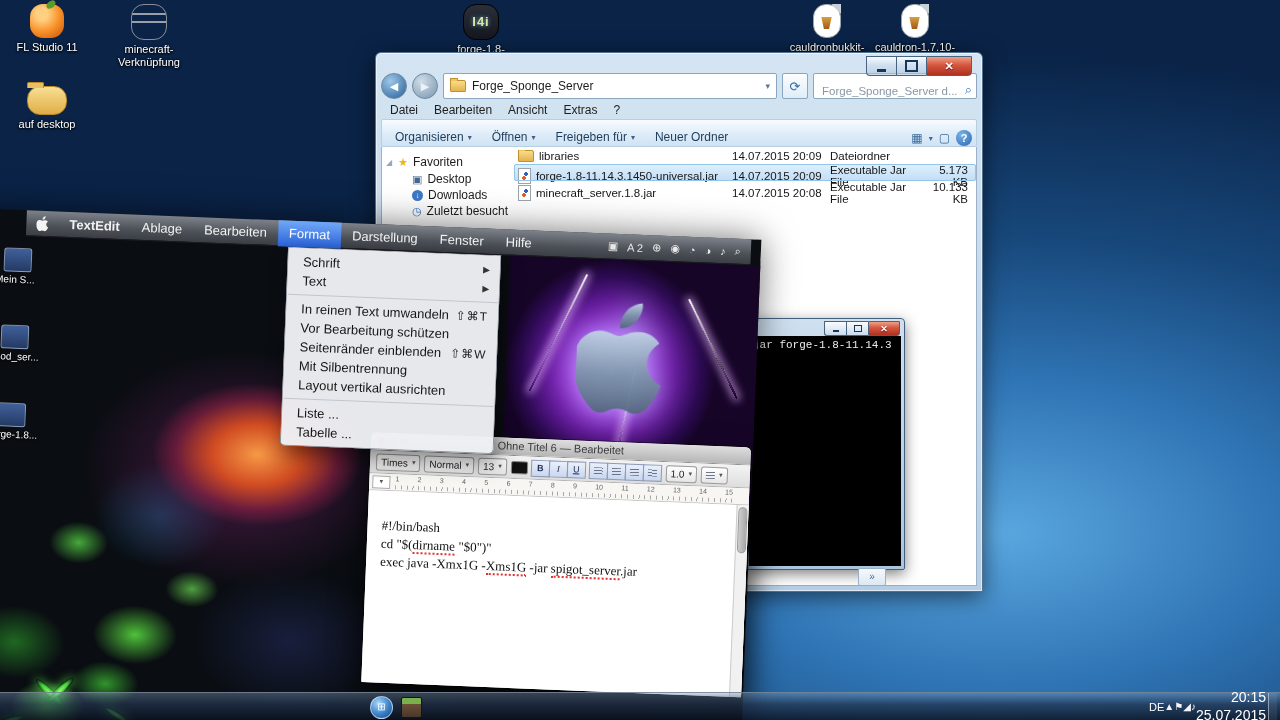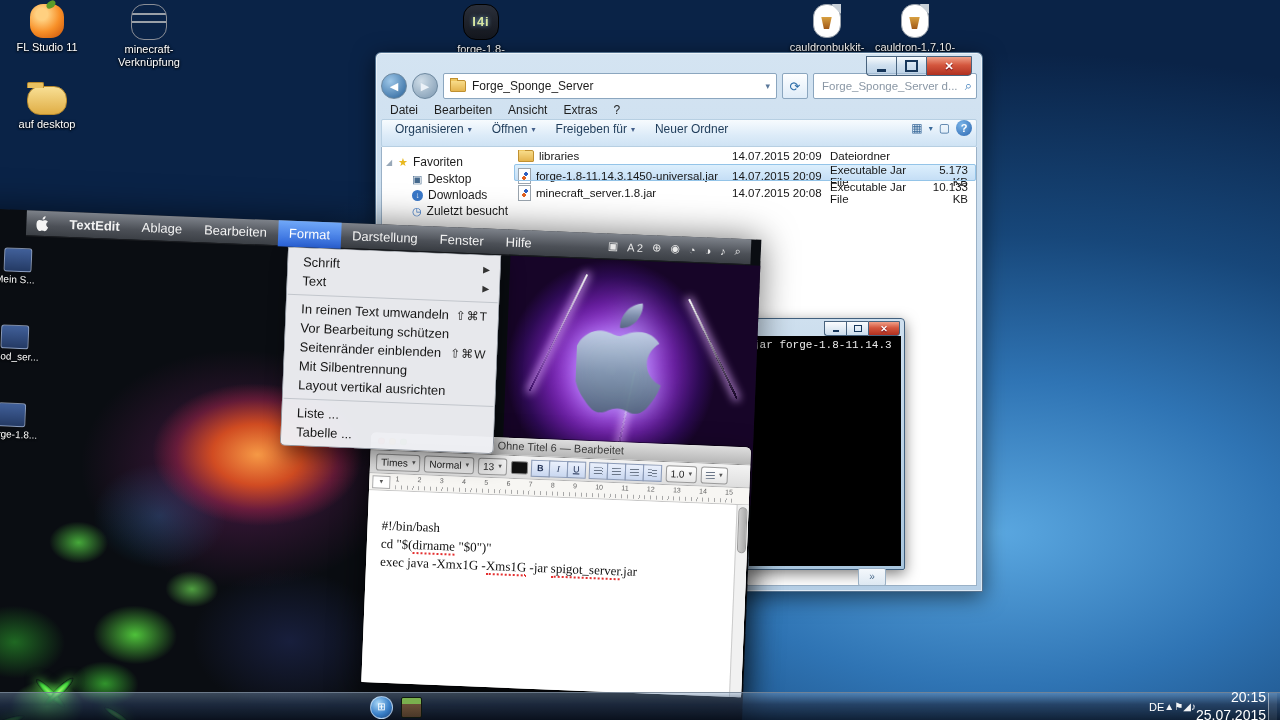--- a/index.html
+++ b/index.html
@@ -58,7 +58,7 @@
   .refbtn{width:24px;height:24px;border:1px solid #8ba6bf;border-radius:2px;background:linear-gradient(#fdfeff,#dfecf8);
       color:#2d6da8;font-size:13px;display:flex;align-items:center;justify-content:center;}
   .search{width:152px;height:24px;background:#fff;border:1px solid #8ba6bf;border-radius:2px;
-      display:flex;align-items:center;padding:0 4px 0 6px;}
+      display:flex;align-items:flex-end;padding:0 4px 0 6px;}
   .search input{border:none;outline:none;flex:1;font-size:11.5px;color:#8a97a5;width:100px;
       font-family:"Liberation Sans",sans-serif;background:transparent;}
   .search .mag{color:#3a7ab8;font-size:13px;}

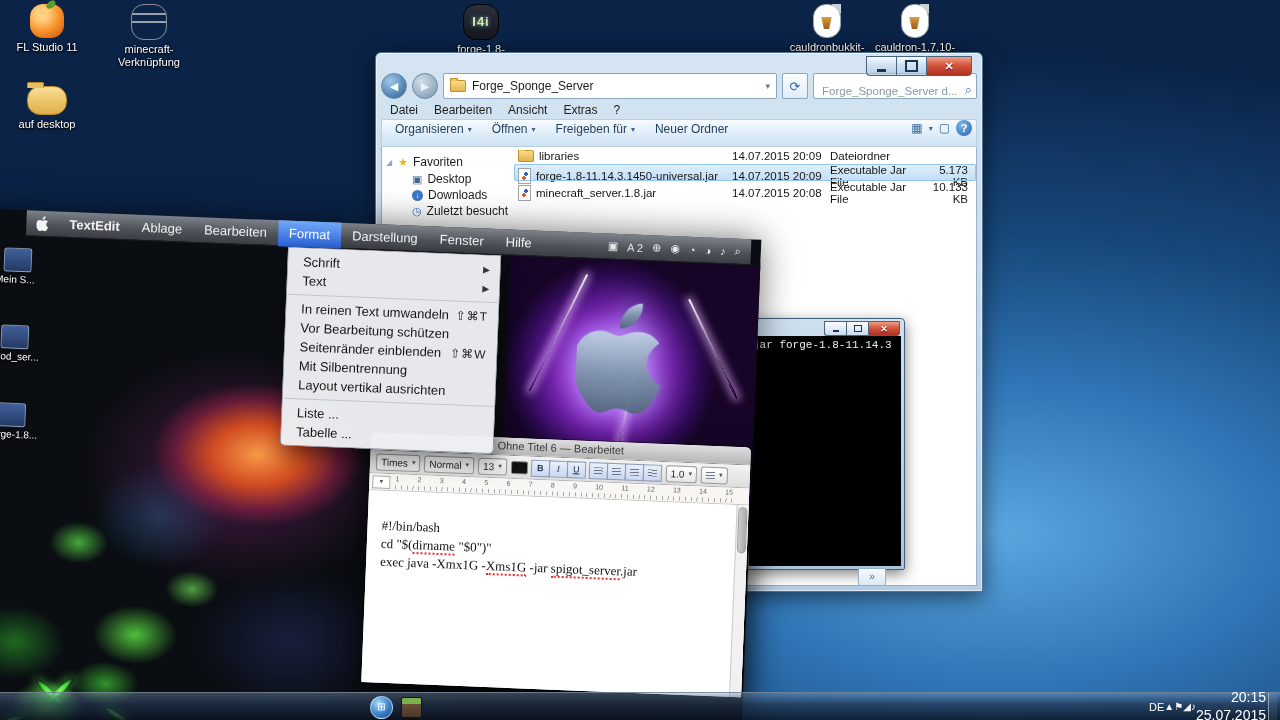--- a/index.html
+++ b/index.html
@@ -64,7 +64,7 @@
   .search .mag{color:#3a7ab8;font-size:13px;}
   .emenu{height:18px;display:flex;gap:2px;align-items:center;font-size:12px;color:#1e1e1e;padding-left:2px;}
   .emenu span{padding:0 7px;}
-  .etoolbar{height:26px;display:flex;align-items:flex-start;gap:2px;font-size:12px;color:#1e3c5a;
+  .etoolbar{height:26px;display:flex;align-items:flex-end;gap:2px;font-size:12px;color:#1e3c5a;
       background:linear-gradient(#f7fbfe,#dcebf8 60%,#cfe3f4);border:1px solid #b7cfe2;border-radius:2px;padding:0 4px;}
   .tbtn{padding:2px 9px;display:flex;align-items:center;gap:4px;border-radius:2px;}
   .tbtn .caret{font-size:8px;color:#44608a;}

